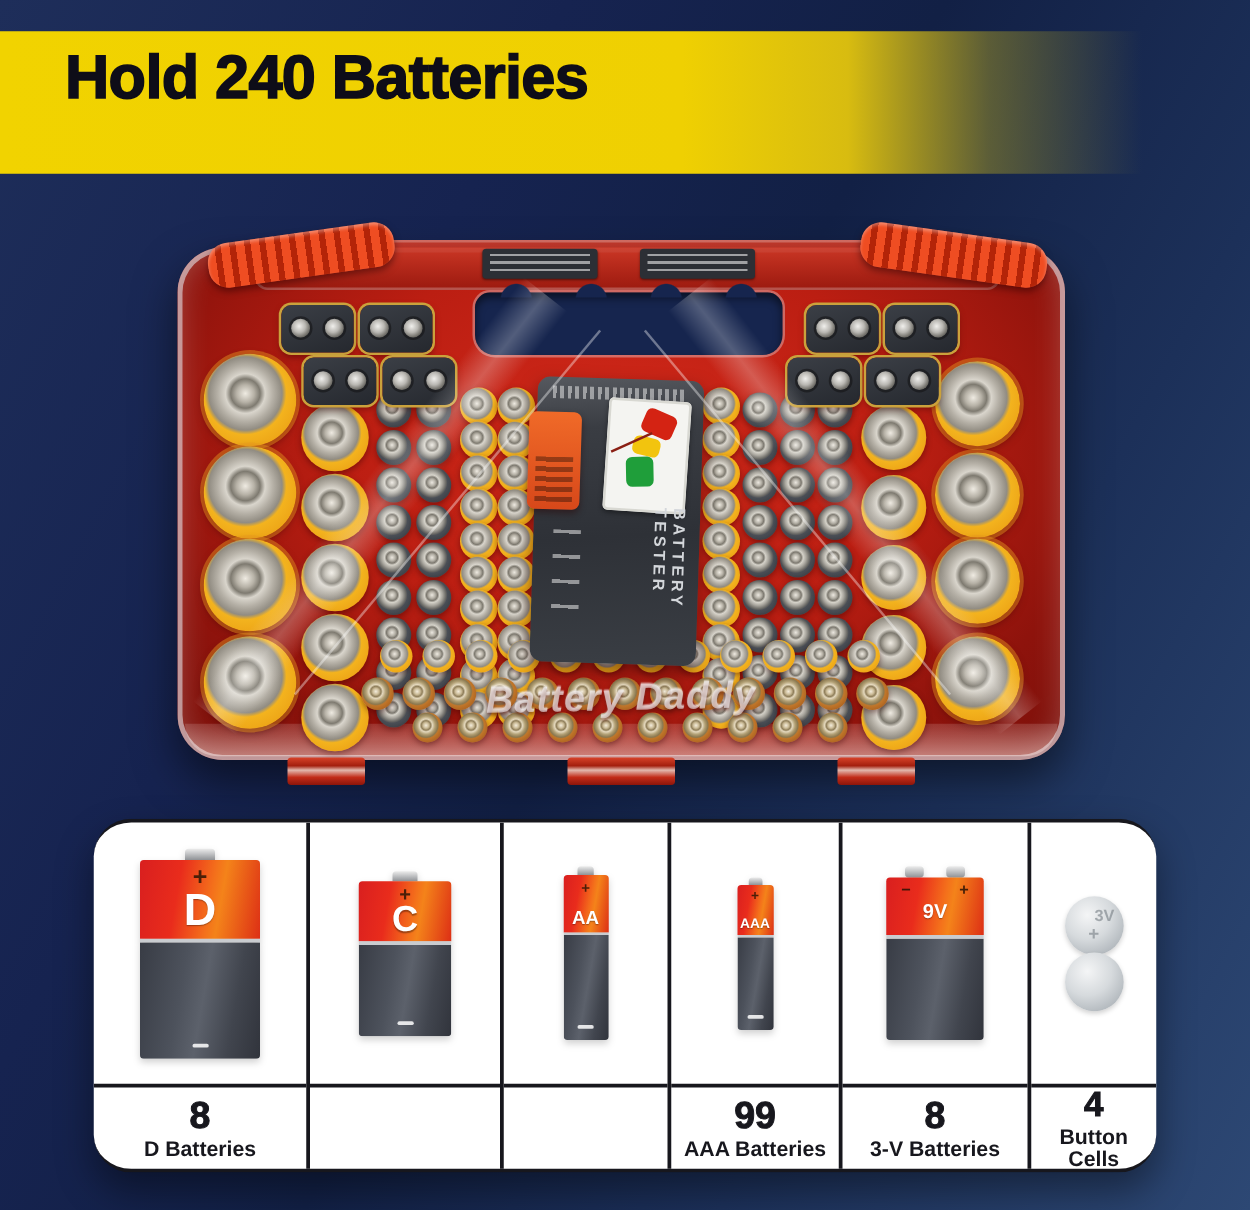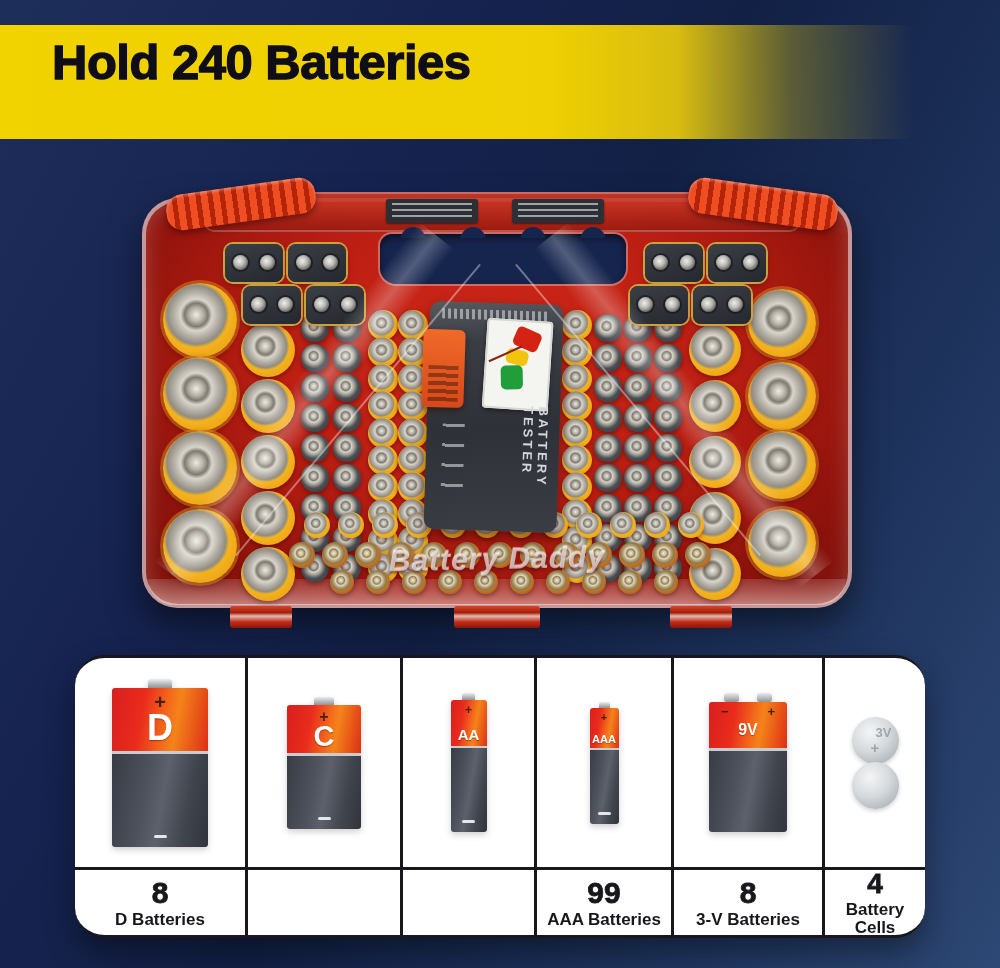--- a/index.html
+++ b/index.html
@@ -522,7 +522,7 @@
         </div>
         <div class="cell-cap">
           <div class="cap-count">4</div>
-          <div class="cap-label">Battery Cells</div>
+          <div class="cap-label">Button Cells</div>
         </div>
       </div>
     </div>

